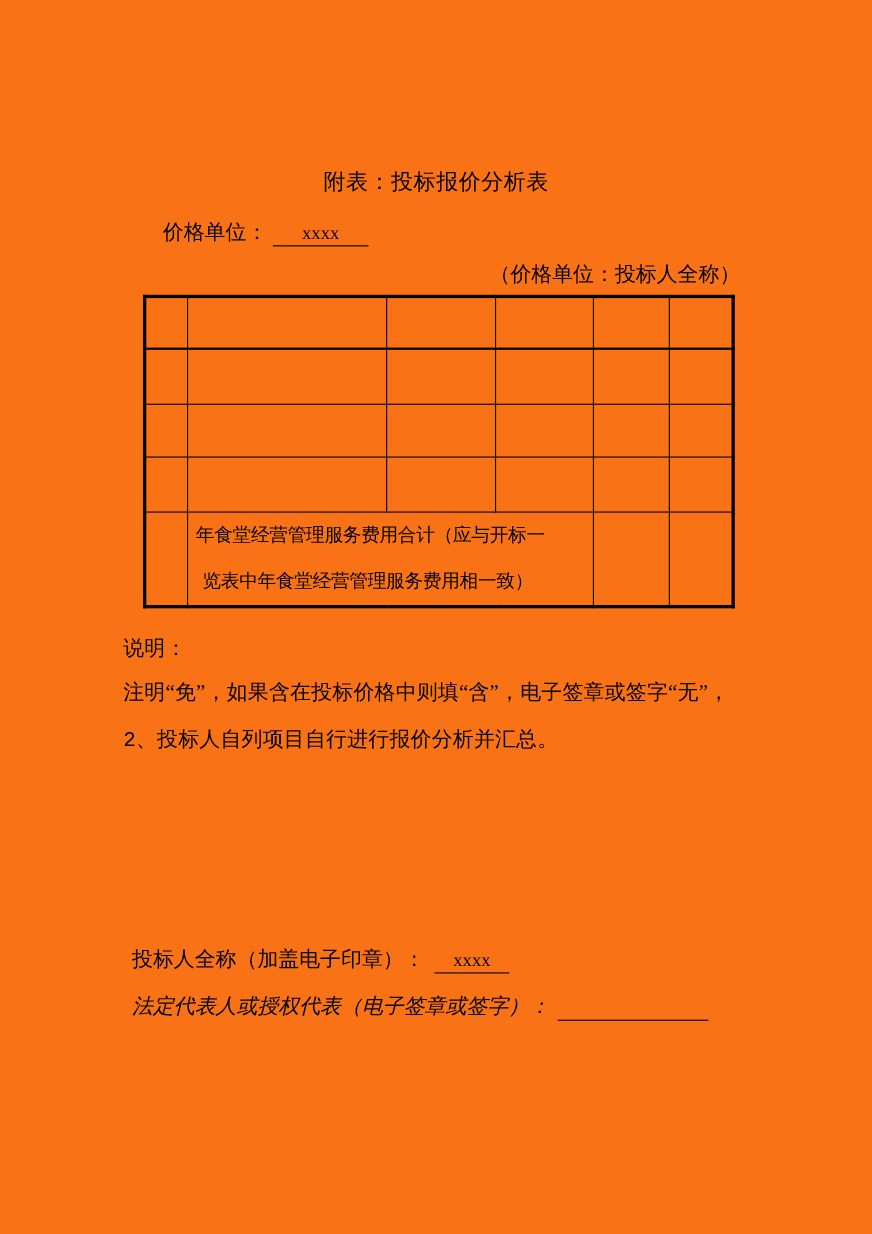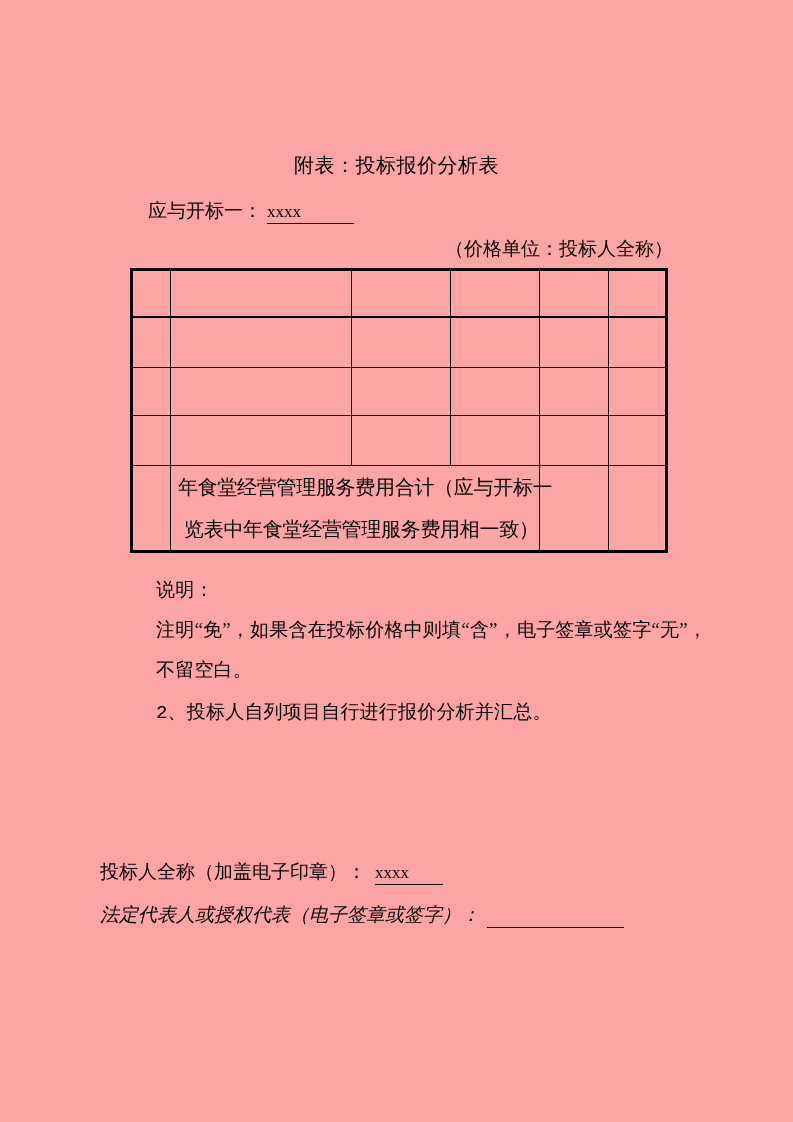--- a/index.html
+++ b/index.html
@@ -11,7 +11,7 @@
     position: relative;
     overflow: hidden;
   }
-  .page { position: absolute; inset: 0; background: #fca5a5; }
+  .page { position: absolute; inset: 0; background: #f97316; }
   .abs { position: absolute; }
 
   .doc-title {

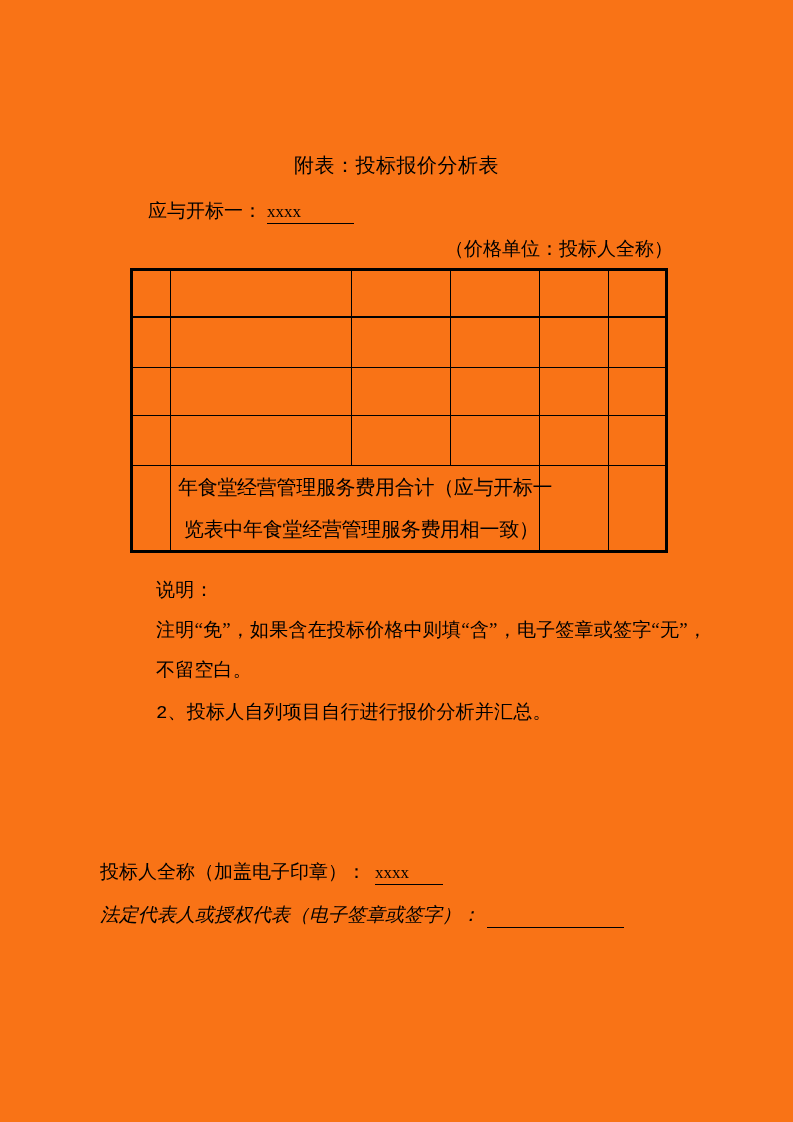--- a/index.html
+++ b/index.html
@@ -91,7 +91,7 @@
 
   <div class="abs doc-title">附表：投标报价分析表</div>
 
-  <div class="abs tender-line"><span>应与开标一：</span><span class="blank-underline">xxxx</span></div>
+  <div class="abs tender-line"><span>价格单位：</span><span class="blank-underline">xxxx</span></div>
 
   <div class="abs price-unit">（价格单位：投标人全称）</div>
 

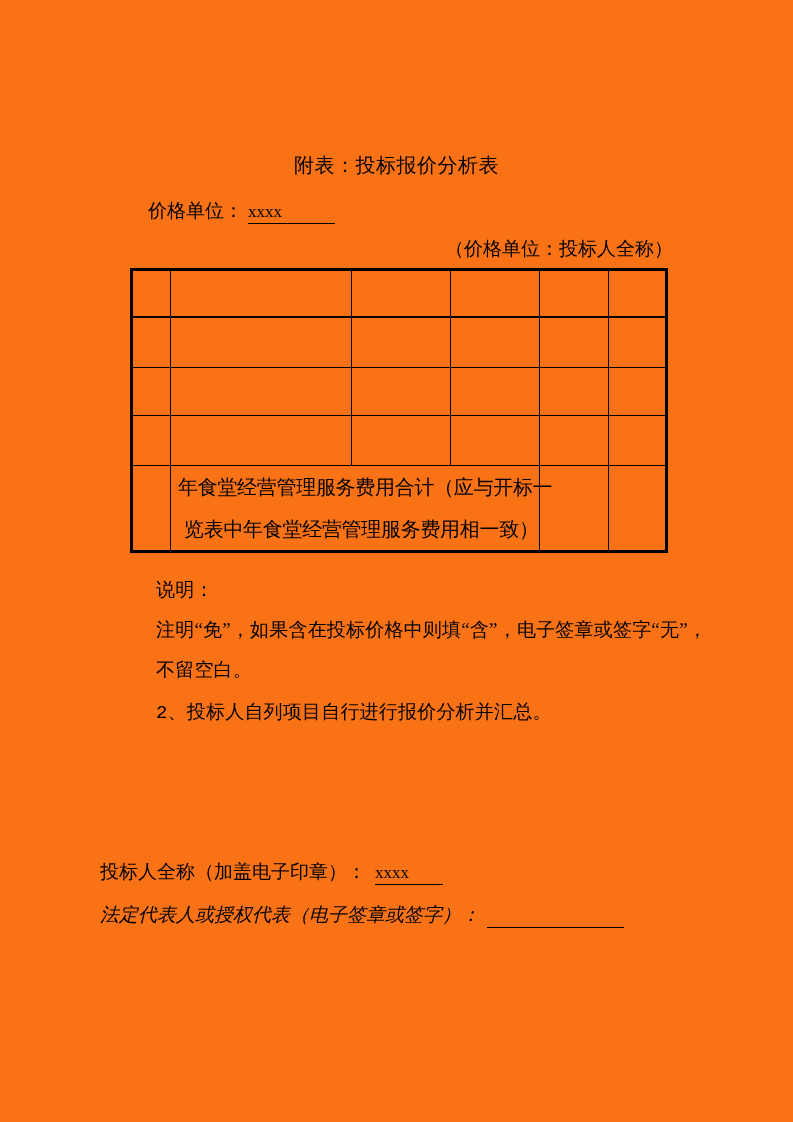--- a/index.html
+++ b/index.html
@@ -28,7 +28,7 @@
   .blank-underline {
     display: inline-block;
     border-bottom: 1.3px solid #000;
-    text-align: left;
+    text-align: center;
     font-size: 17px;
     vertical-align: bottom;
     line-height: 24px;

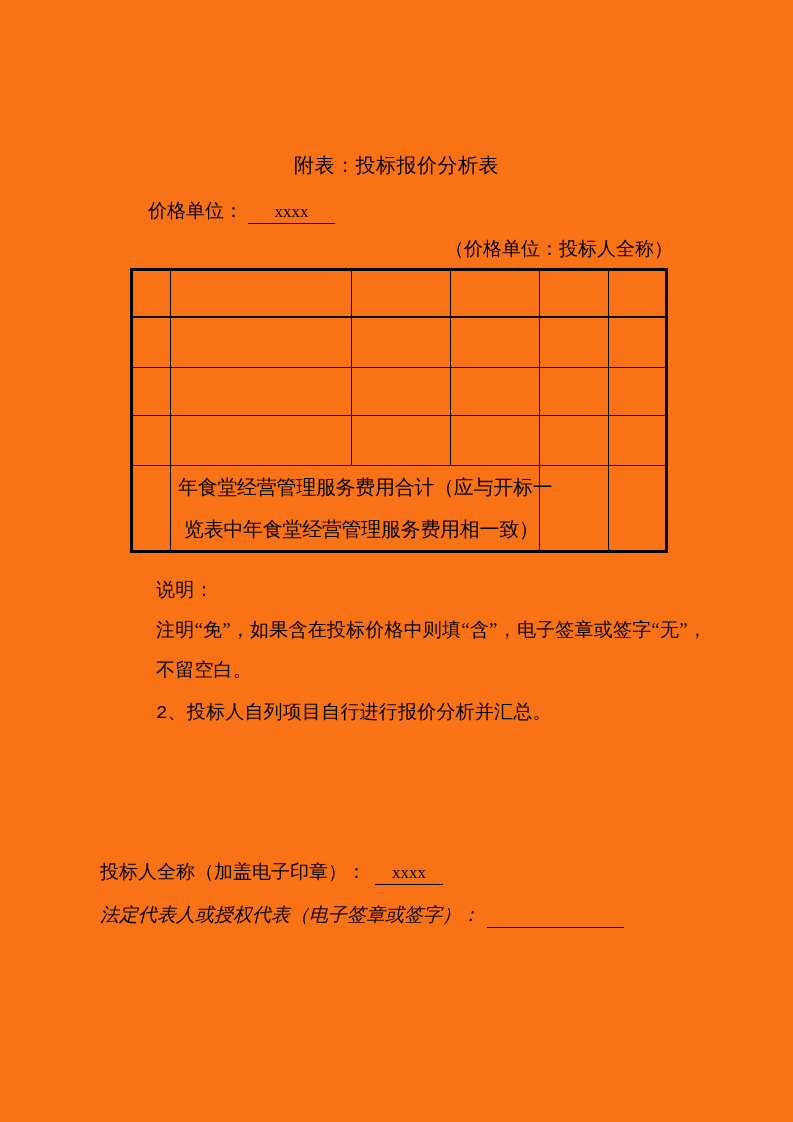--- a/index.html
+++ b/index.html
@@ -60,7 +60,7 @@
   table.quote-table tr.r3 td { height: 48px; }
   table.quote-table tr.r4 td { height: 50px; }
   table.quote-table tr.summary-row td { height: 83px; }
-  .summary-text { font-size: 20px; line-height: 42px; letter-spacing: -0.3px; }
+  .summary-text { font-size: 17px; line-height: 42px; letter-spacing: -0.3px; }
   .summary-text .l1 { padding-left: 7px; white-space: nowrap; }
   .summary-text .l2 { padding-left: 13px; white-space: nowrap; }
 

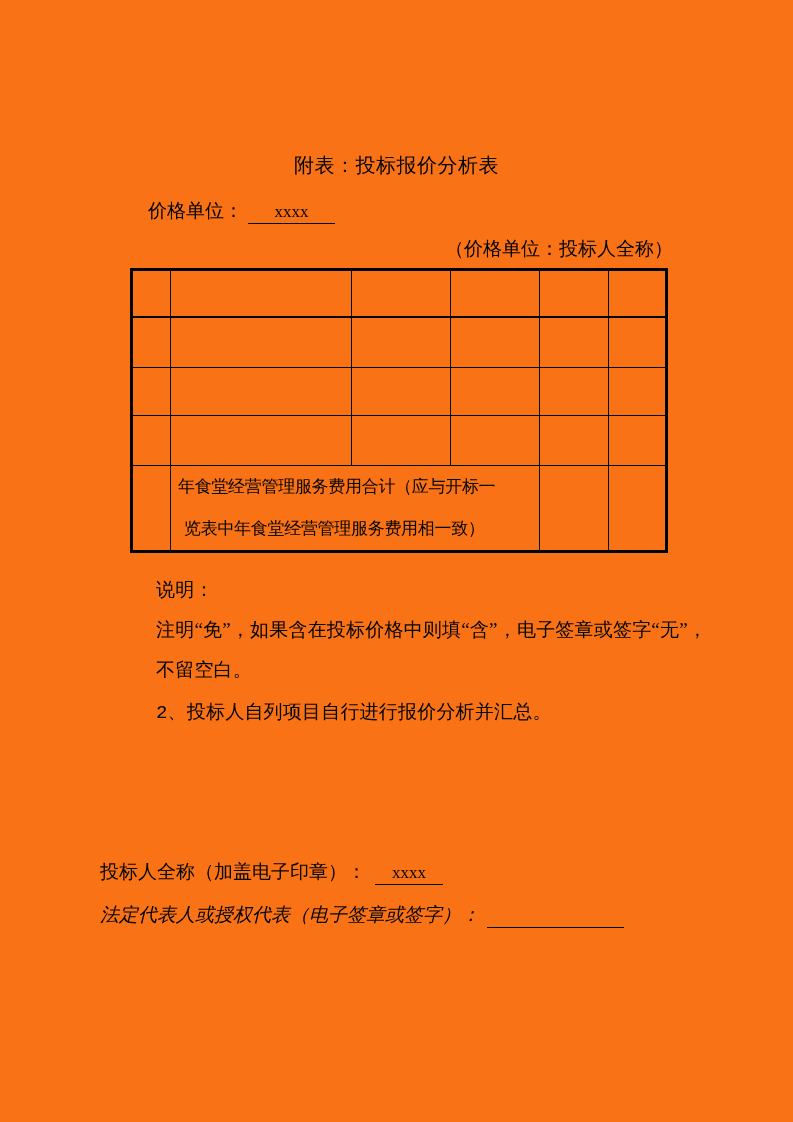--- a/index.html
+++ b/index.html
@@ -68,7 +68,6 @@
     top: 570px; left: 112px; width: 580px;
     font-size: 19px; line-height: 40px;
     letter-spacing: 0.2px;
-    margin-left: 44px;
   }
   .notes div { white-space: nowrap; }
   .notes .note2 { margin-top: 3px; font-family: Liberation Mono, monospace; }

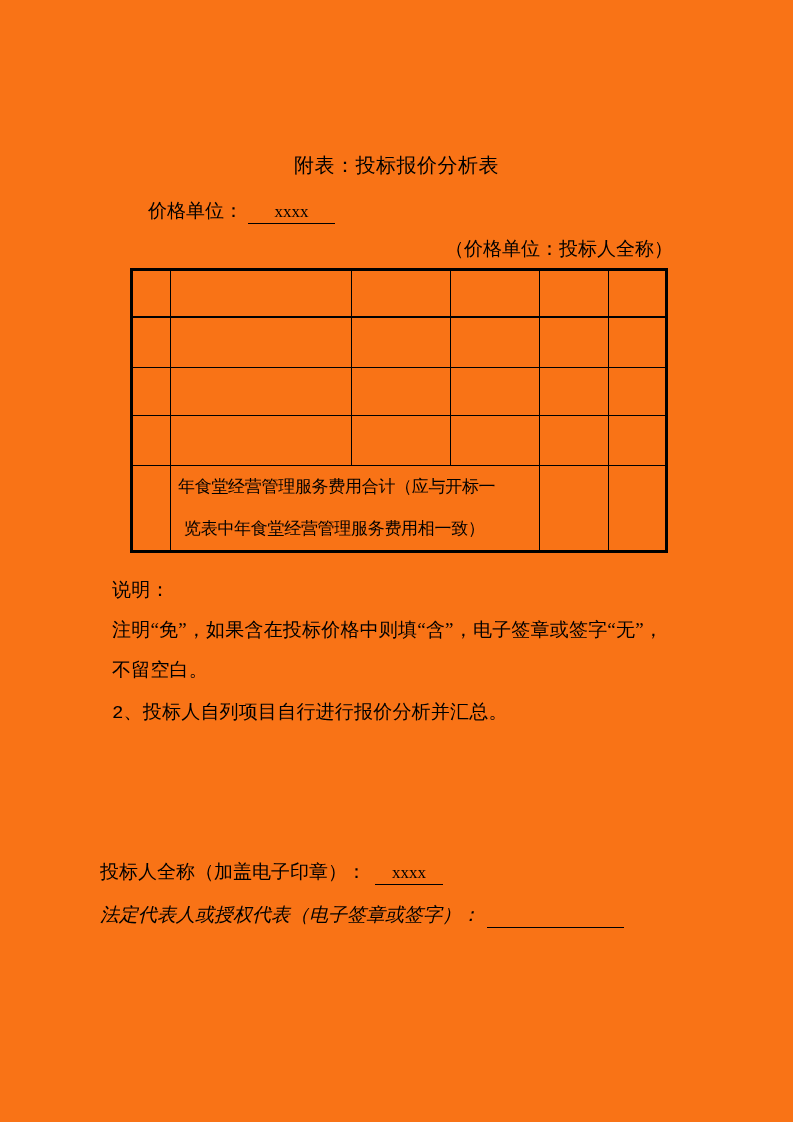--- a/index.html
+++ b/index.html
@@ -153,7 +153,6 @@
   <div class="abs notes">
     <div>说明：</div>
     <div>注明“免”，如果含在投标价格中则填“含”，电子签章或签字“无”，</div>
-    <div>不留空白。</div>
     <div class="note2">2、投标人自列项目自行进行报价分析并汇总。</div>
   </div>
 

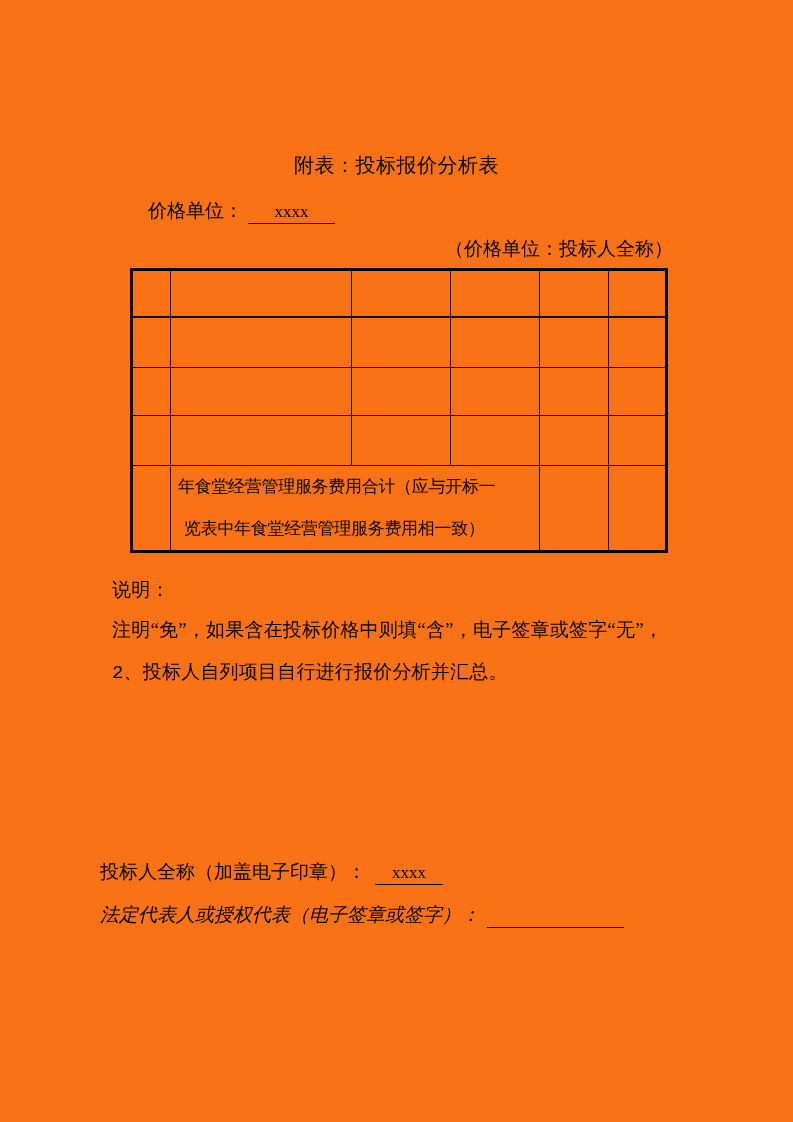--- a/index.html
+++ b/index.html
@@ -73,7 +73,7 @@
   .notes .note2 { margin-top: 3px; font-family: Liberation Mono, monospace; }
 
   .sig-line {
-    left: 100px;
+    left: 120px;
     font-size: 19px;
     white-space: nowrap;
   }

